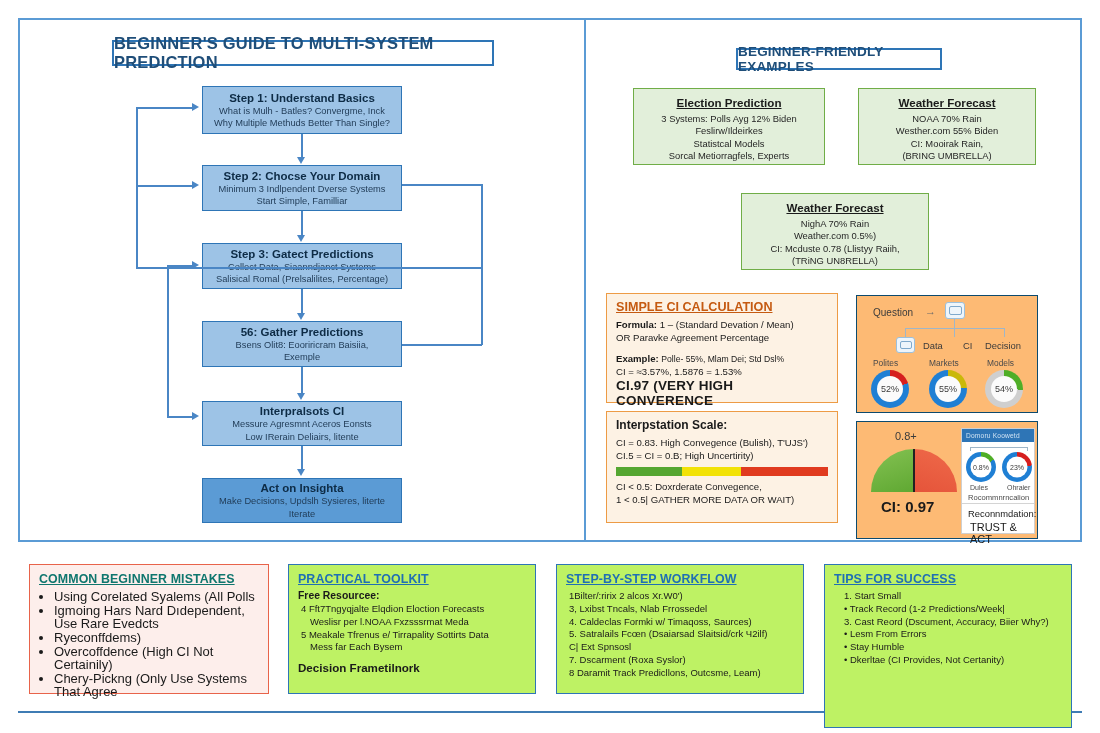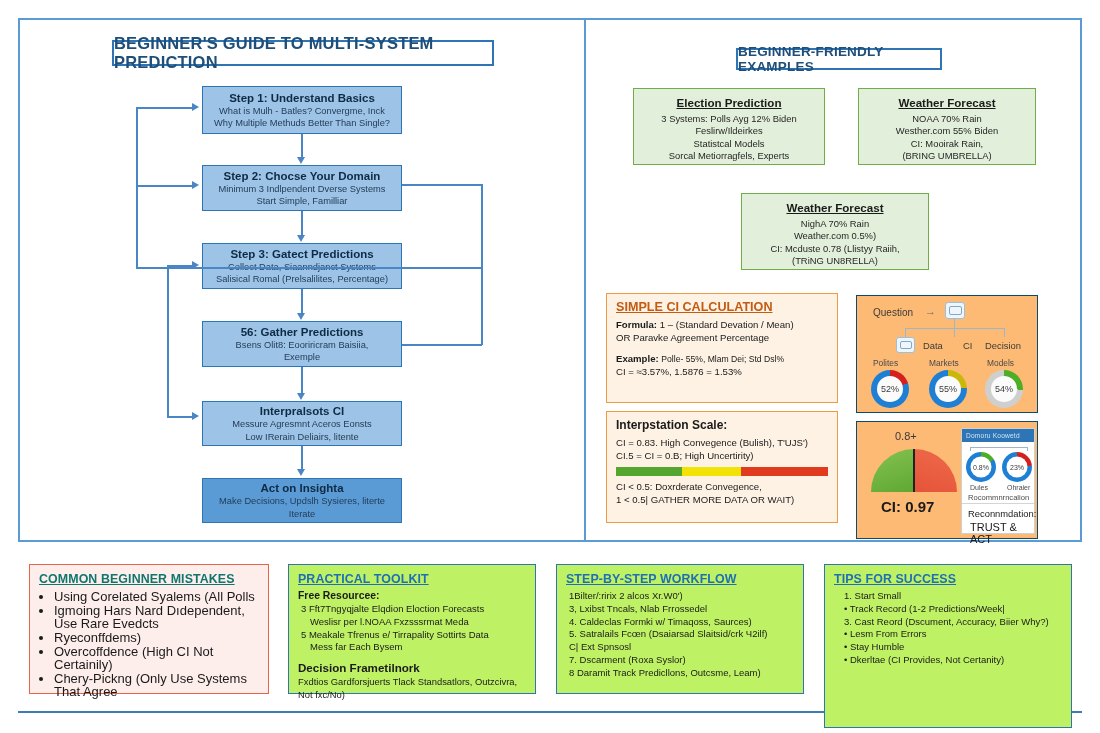--- a/index.html
+++ b/index.html
@@ -209,6 +209,7 @@
     <span class="small">Polle- 55%, Mlam Dei; Std Dsl%</span>
   </div>
   <div class="ln">CI =  ≈3.57%, 1.5876 = 1.53%</div>
+  <div class="big">CI.97  (VERY HIGH CONVERENCE</div>
 </div>
 
 <div class="orange-card" style="left:606px;top:411px;width:232px;height:112px;">

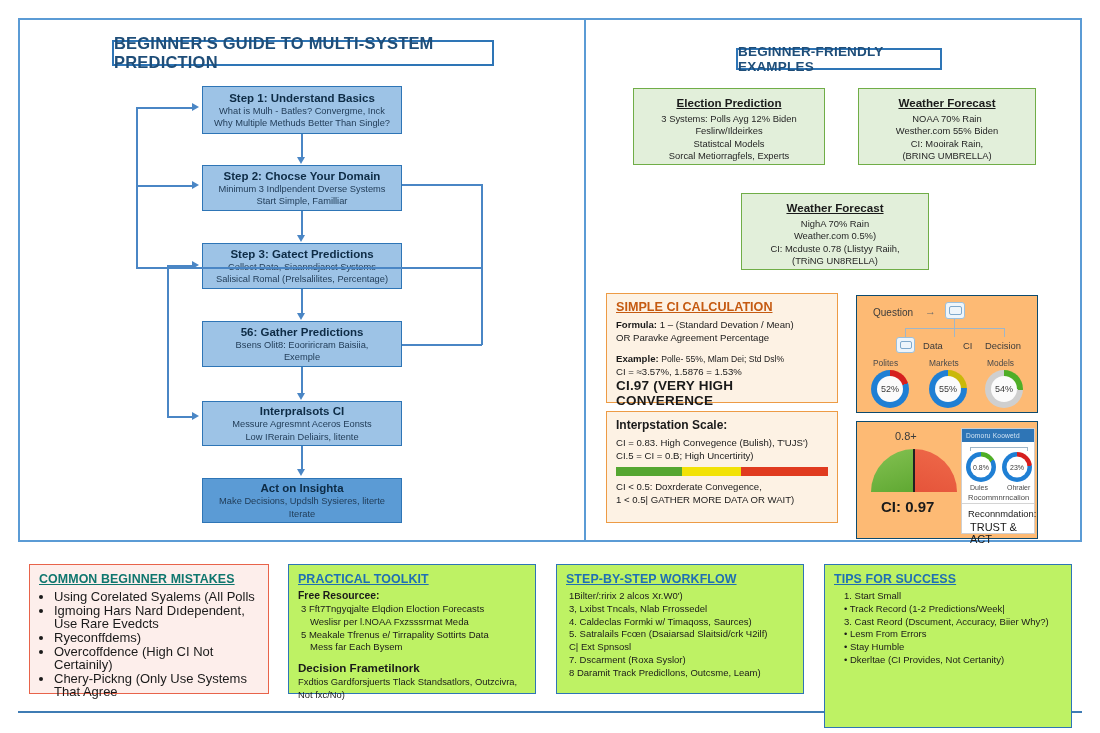--- a/index.html
+++ b/index.html
@@ -313,7 +313,7 @@
 <div class="bcard" style="left:288px;top:564px;width:248px;height:130px;">
   <h3>PRACTICAL TOOLKIT</h3>
   <p class="sub">Free Resourcee:</p>
-  <div class="numline">3 Fft7Tngyqjalte  Elqdion Eloction Forecasts</div>
+  <div class="numline">4 Fft7Tngyqjalte  Elqdion Eloction Forecasts</div>
   <div class="numline indent">Weslisr per l.NOAA Fxzsssrmat Meda</div>
   <div class="numline">5 Meakale Tfrenus e/ Tirrapality Sottirts Data</div>
   <div class="numline indent">Mess far Each Bysem</div>

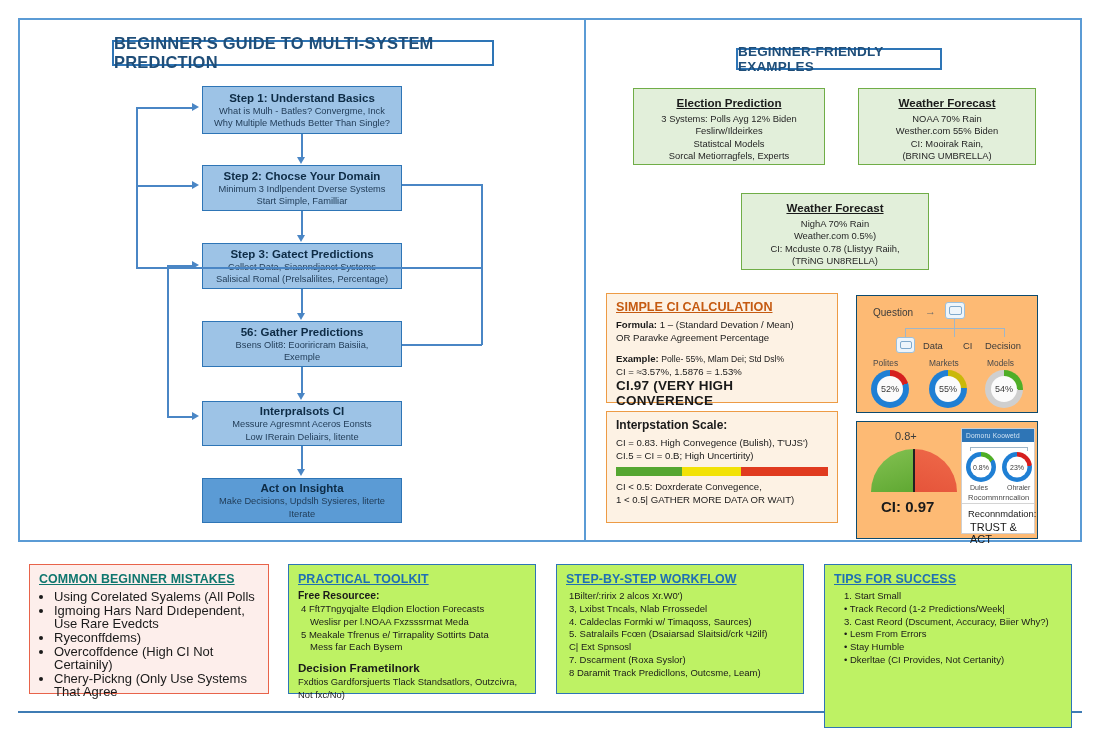--- a/index.html
+++ b/index.html
@@ -318,7 +318,6 @@
   <div class="numline">5 Meakale Tfrenus e/ Tirrapality Sottirts Data</div>
   <div class="numline indent">Mess far Each Bysem</div>
   <p class="sub2">Decision Frametilnork</p>
-  <div class="plainline">Fxdtios Gardforsjuerts Tlack Standsatlors, Outzcivra, Not fxc/No)</div>
 </div>
 
 <div class="bcard" style="left:556px;top:564px;width:248px;height:130px;">

